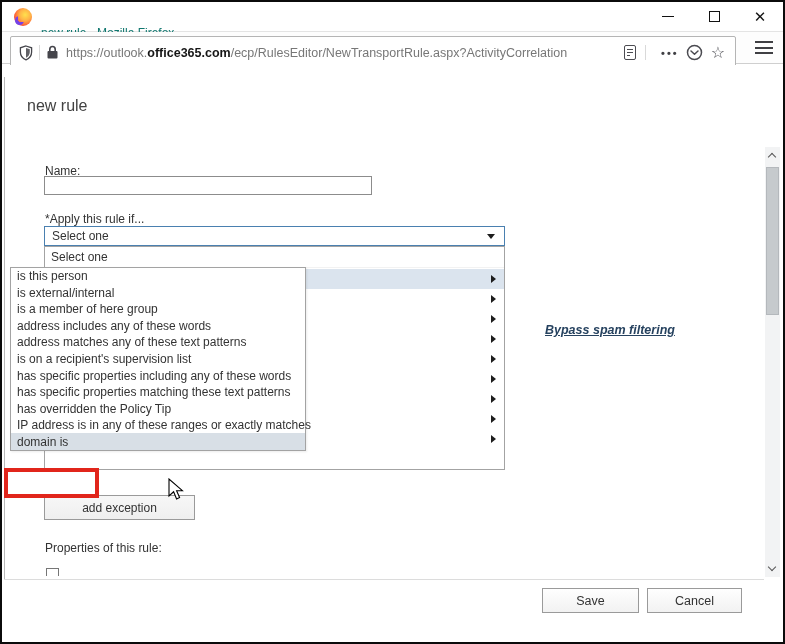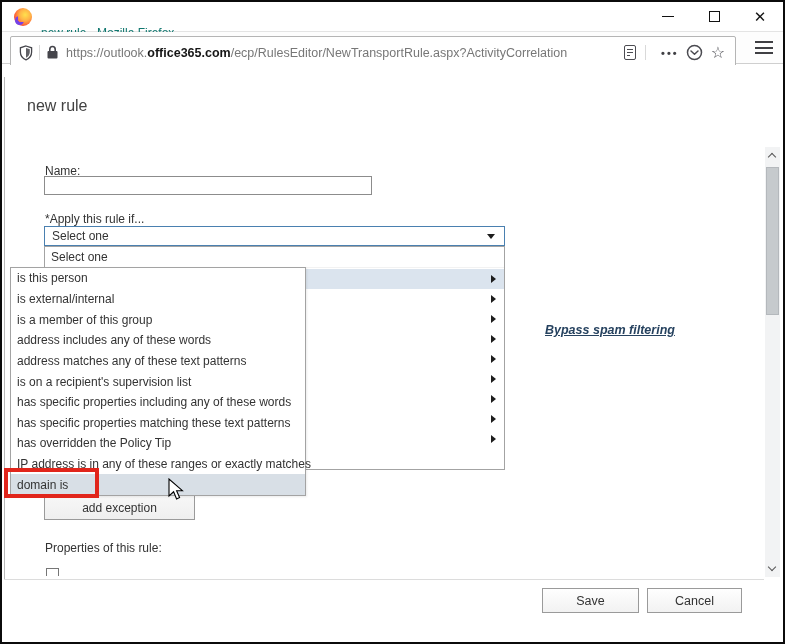--- a/index.html
+++ b/index.html
@@ -66,7 +66,7 @@
   .dd-row .arr{position:absolute;right:8px;top:50%;margin-top:-4px;width:0;height:0;
     border-top:4px solid transparent;border-bottom:4px solid transparent;border-left:5px solid #1d1d1d;}
 
-  .flyout{position:absolute;left:8px;top:202px;width:296px;height:229px;border:1px solid #a3a3a3;background:#fff;
+  .flyout{position:absolute;left:8px;top:202px;width:296px;height:184px;border:1px solid #a3a3a3;background:#fff;
     display:flex;flex-direction:column;box-shadow:1px 1px 2px rgba(0,0,0,0.08);}
   .fly-item{flex:1;display:flex;align-items:center;padding-left:6px;font-size:12px;color:#333;white-space:nowrap;}
   .fly-item.hl{background:var(--submenu-hl);}

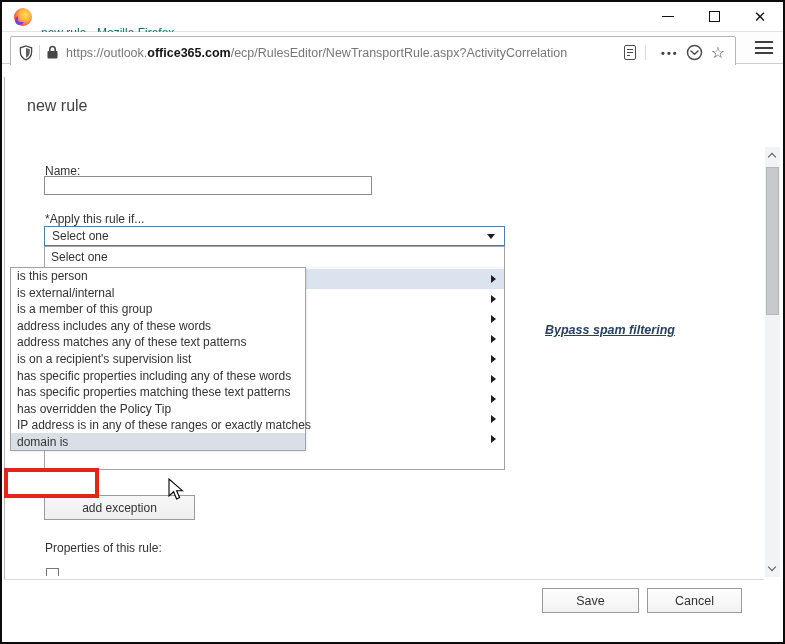--- a/index.html
+++ b/index.html
@@ -212,7 +212,7 @@
     <div class="flyout">
         <div class="fly-item">is this person</div>
         <div class="fly-item">is external/internal</div>
-        <div class="fly-item">is a member of this group</div>
+        <div class="fly-item">is a member of here group</div>
         <div class="fly-item">address includes any of these words</div>
         <div class="fly-item">address matches any of these text patterns</div>
         <div class="fly-item">is on a recipient's supervision list</div>

